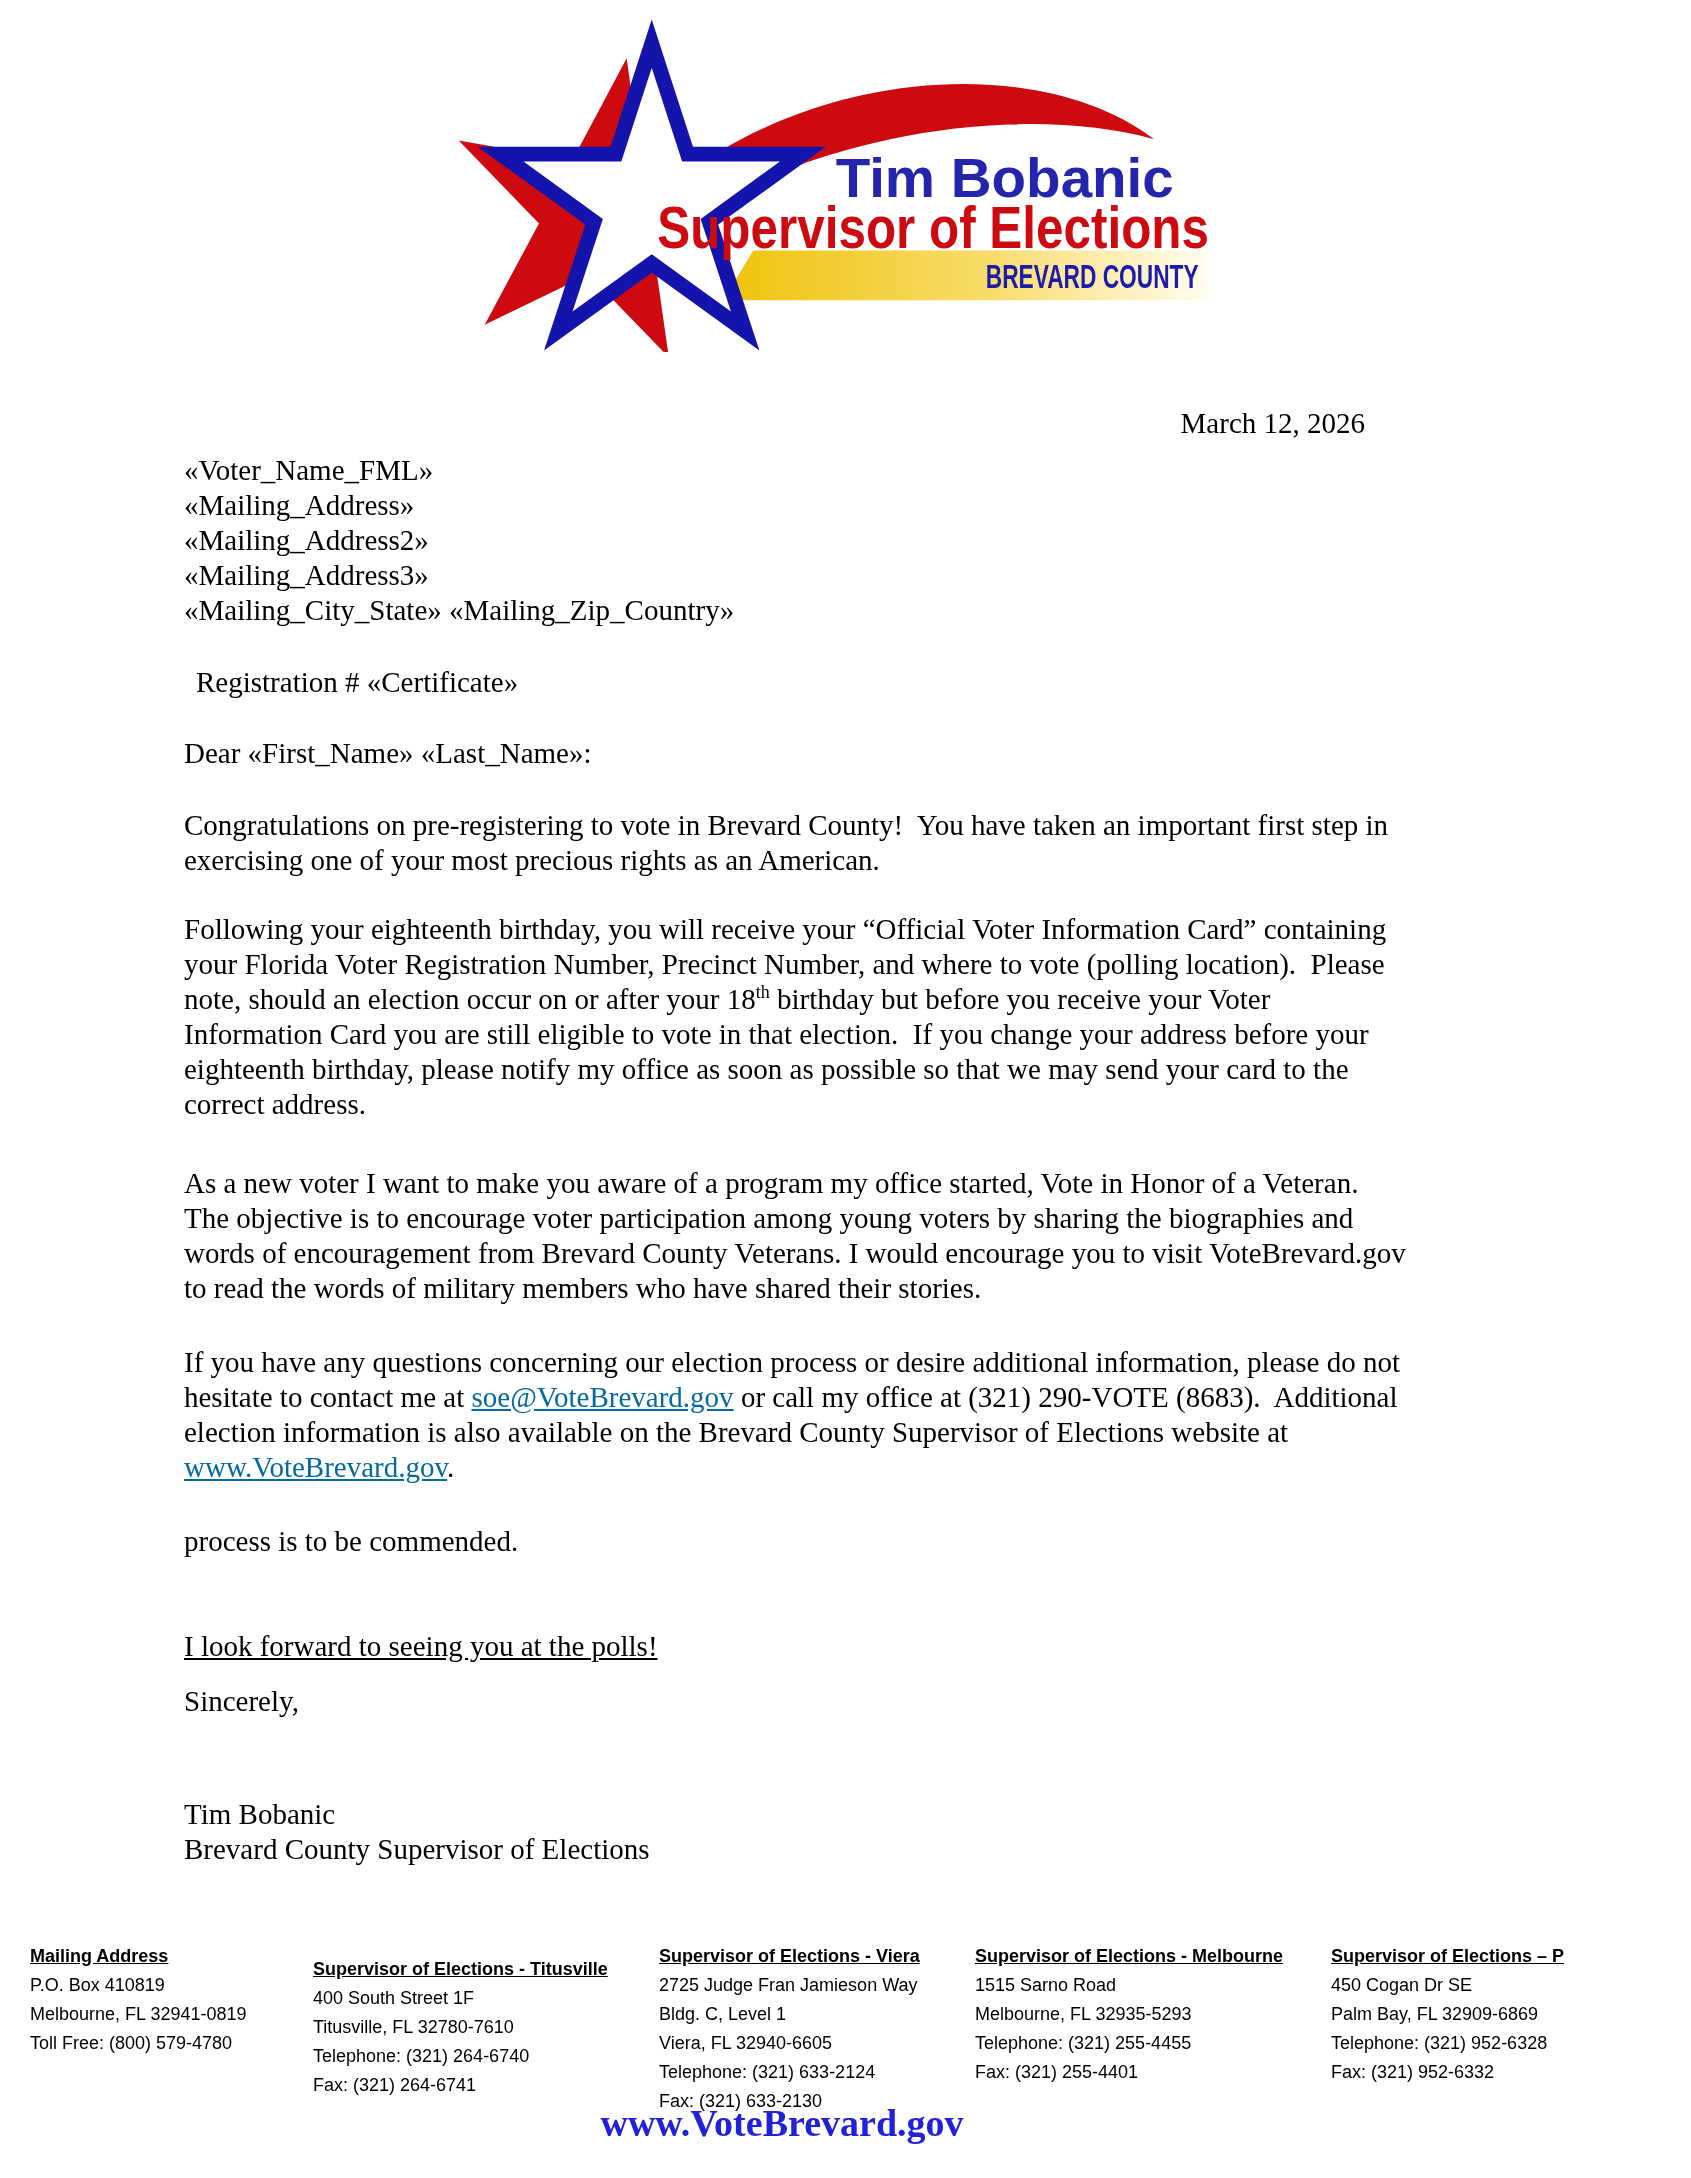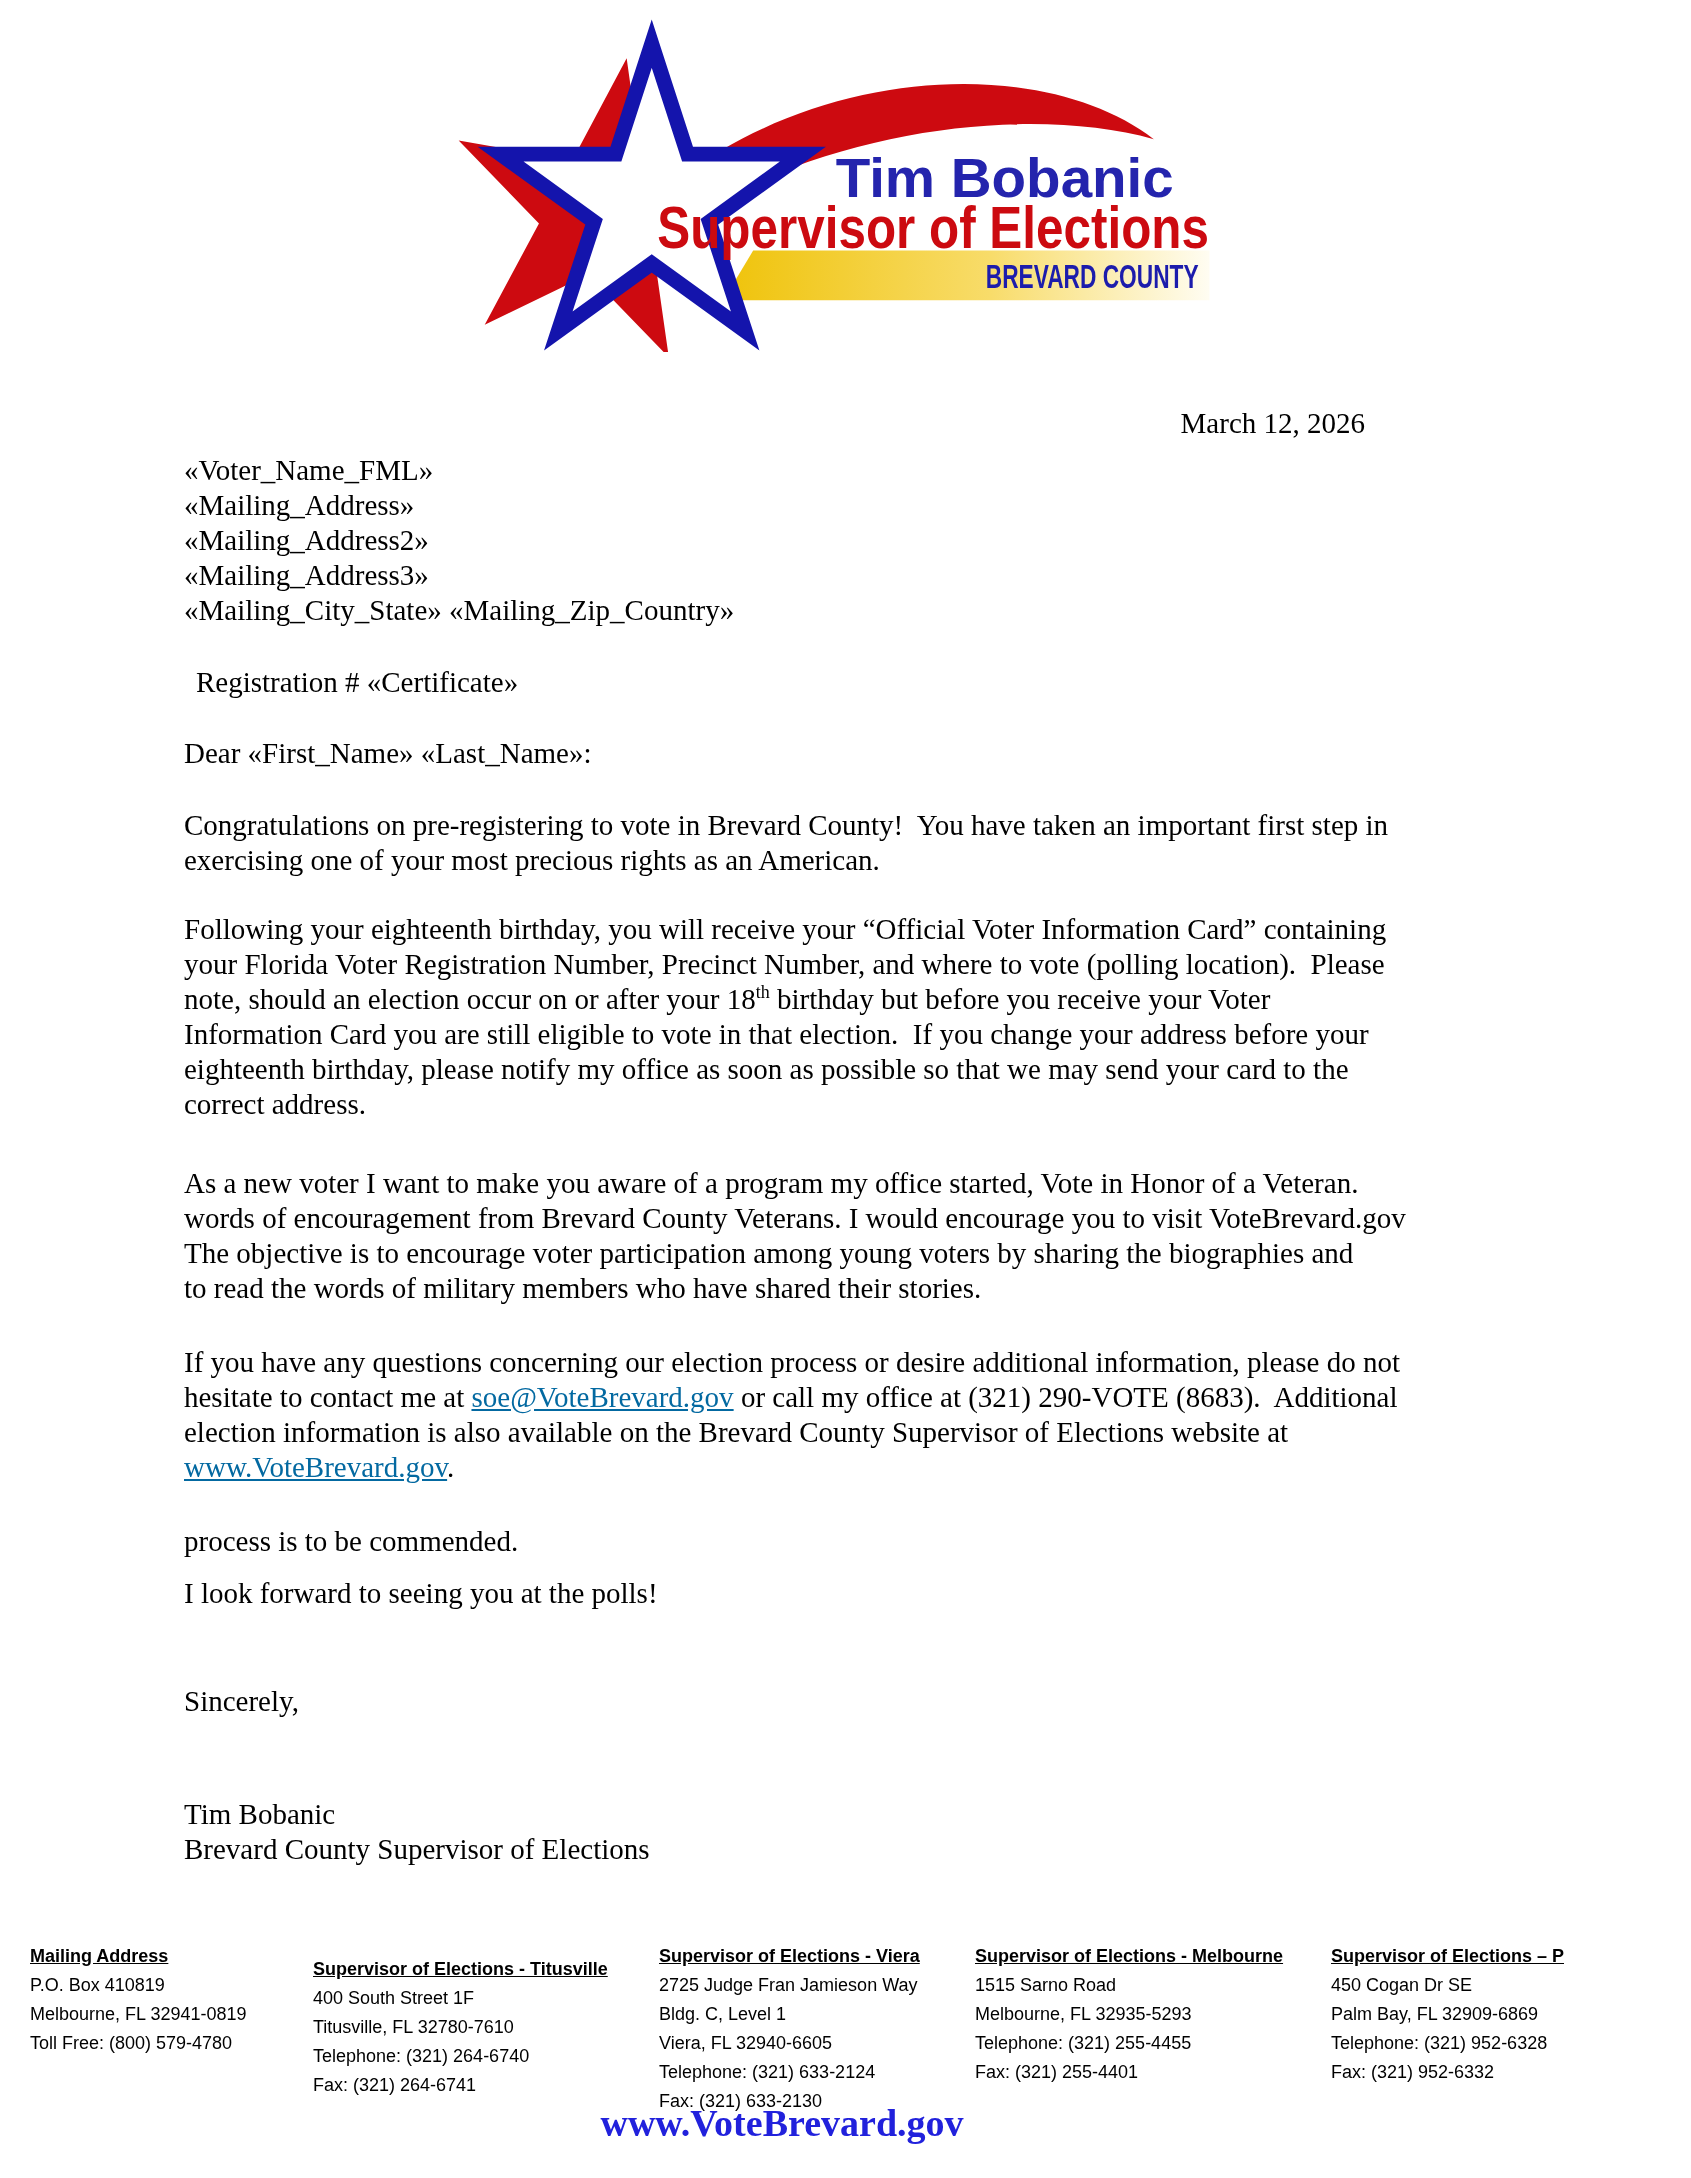--- a/index.html
+++ b/index.html
@@ -97,8 +97,8 @@
 
   <div class="block" style="top:1166px;">
     <div class="line">As a new voter I want to make you aware of a program my office started, Vote in Honor of a Veteran.</div>
+    <div class="line">The objective is to encourage voter participation among young voters by sharing the biographies and</div>
     <div class="line">words of encouragement from Brevard County Veterans. I would encourage you to visit VoteBrevard.gov</div>
-    <div class="line">The objective is to encourage voter participation among young voters by sharing the biographies and</div>
     <div class="line">to read the words of military members who have shared their stories.</div>
   </div>
 

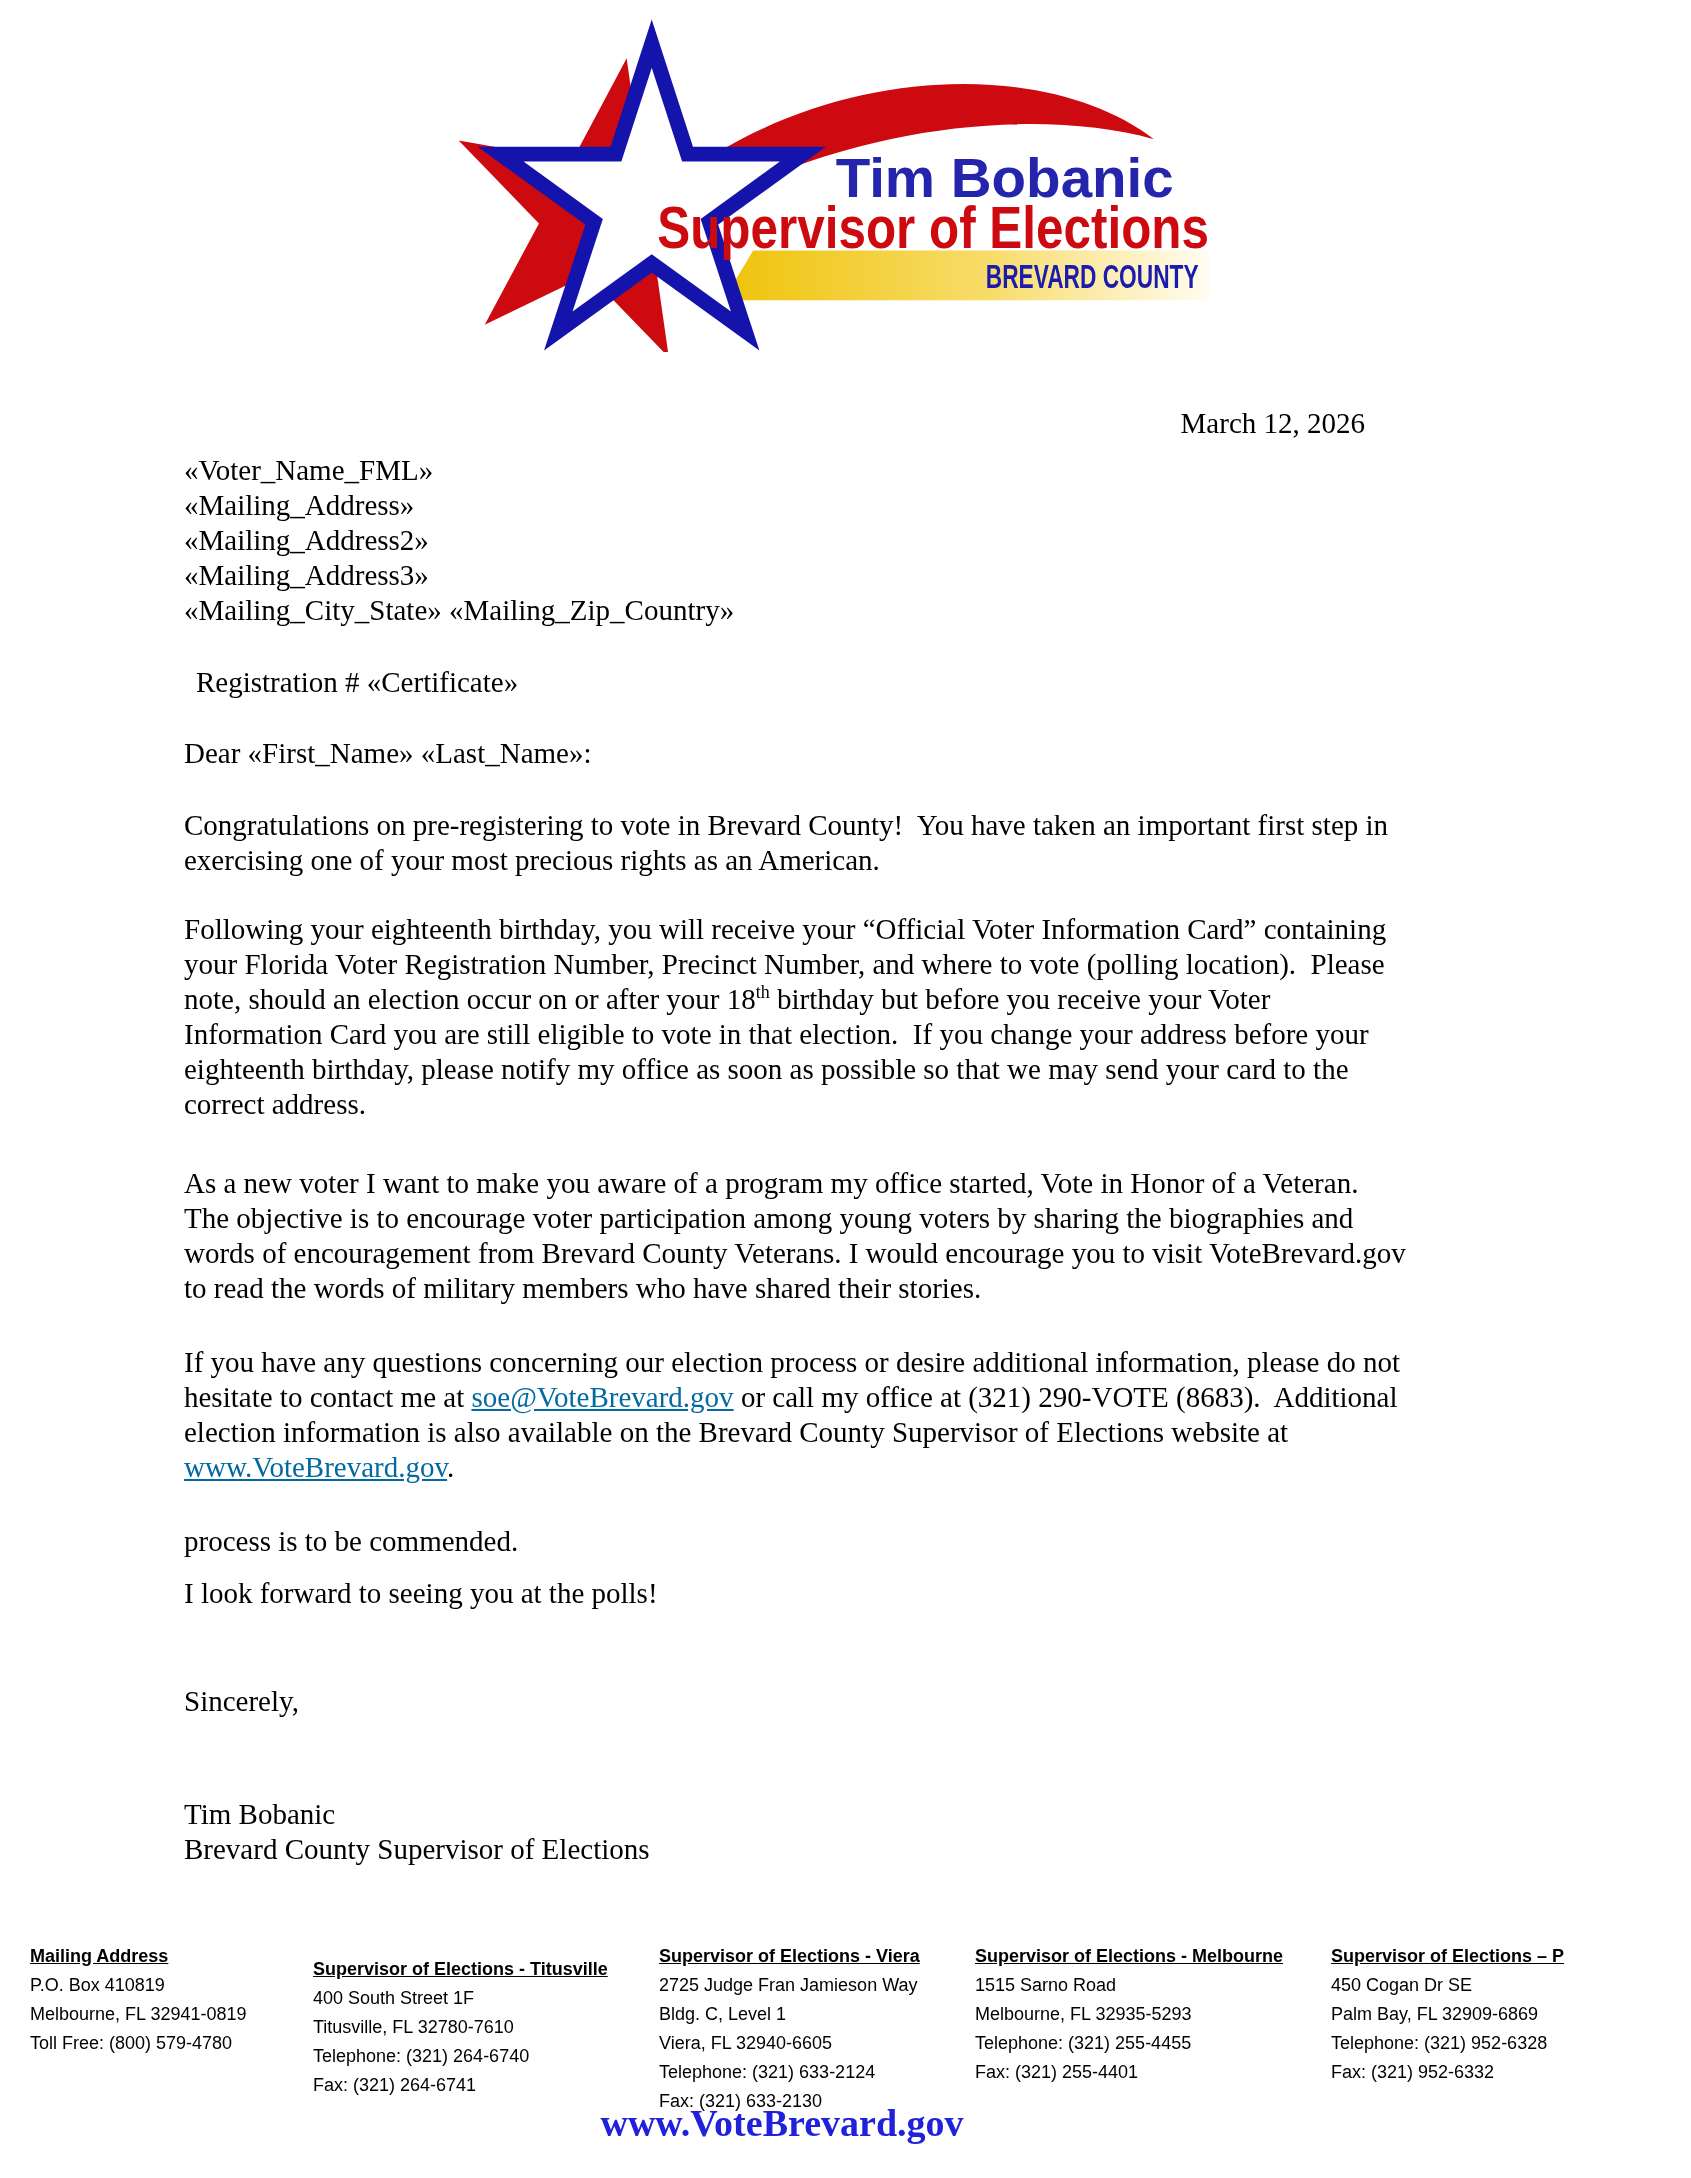--- a/index.html
+++ b/index.html
@@ -113,7 +113,7 @@
     <div class="line">process is to be commended.</div>
   </div>
 
-  <div class="block" style="top:1576px;">
+  <div class="block" style="top:1629px;text-decoration:underline;">
     <div class="line">I look forward to seeing you at the polls!</div>
   </div>
 

